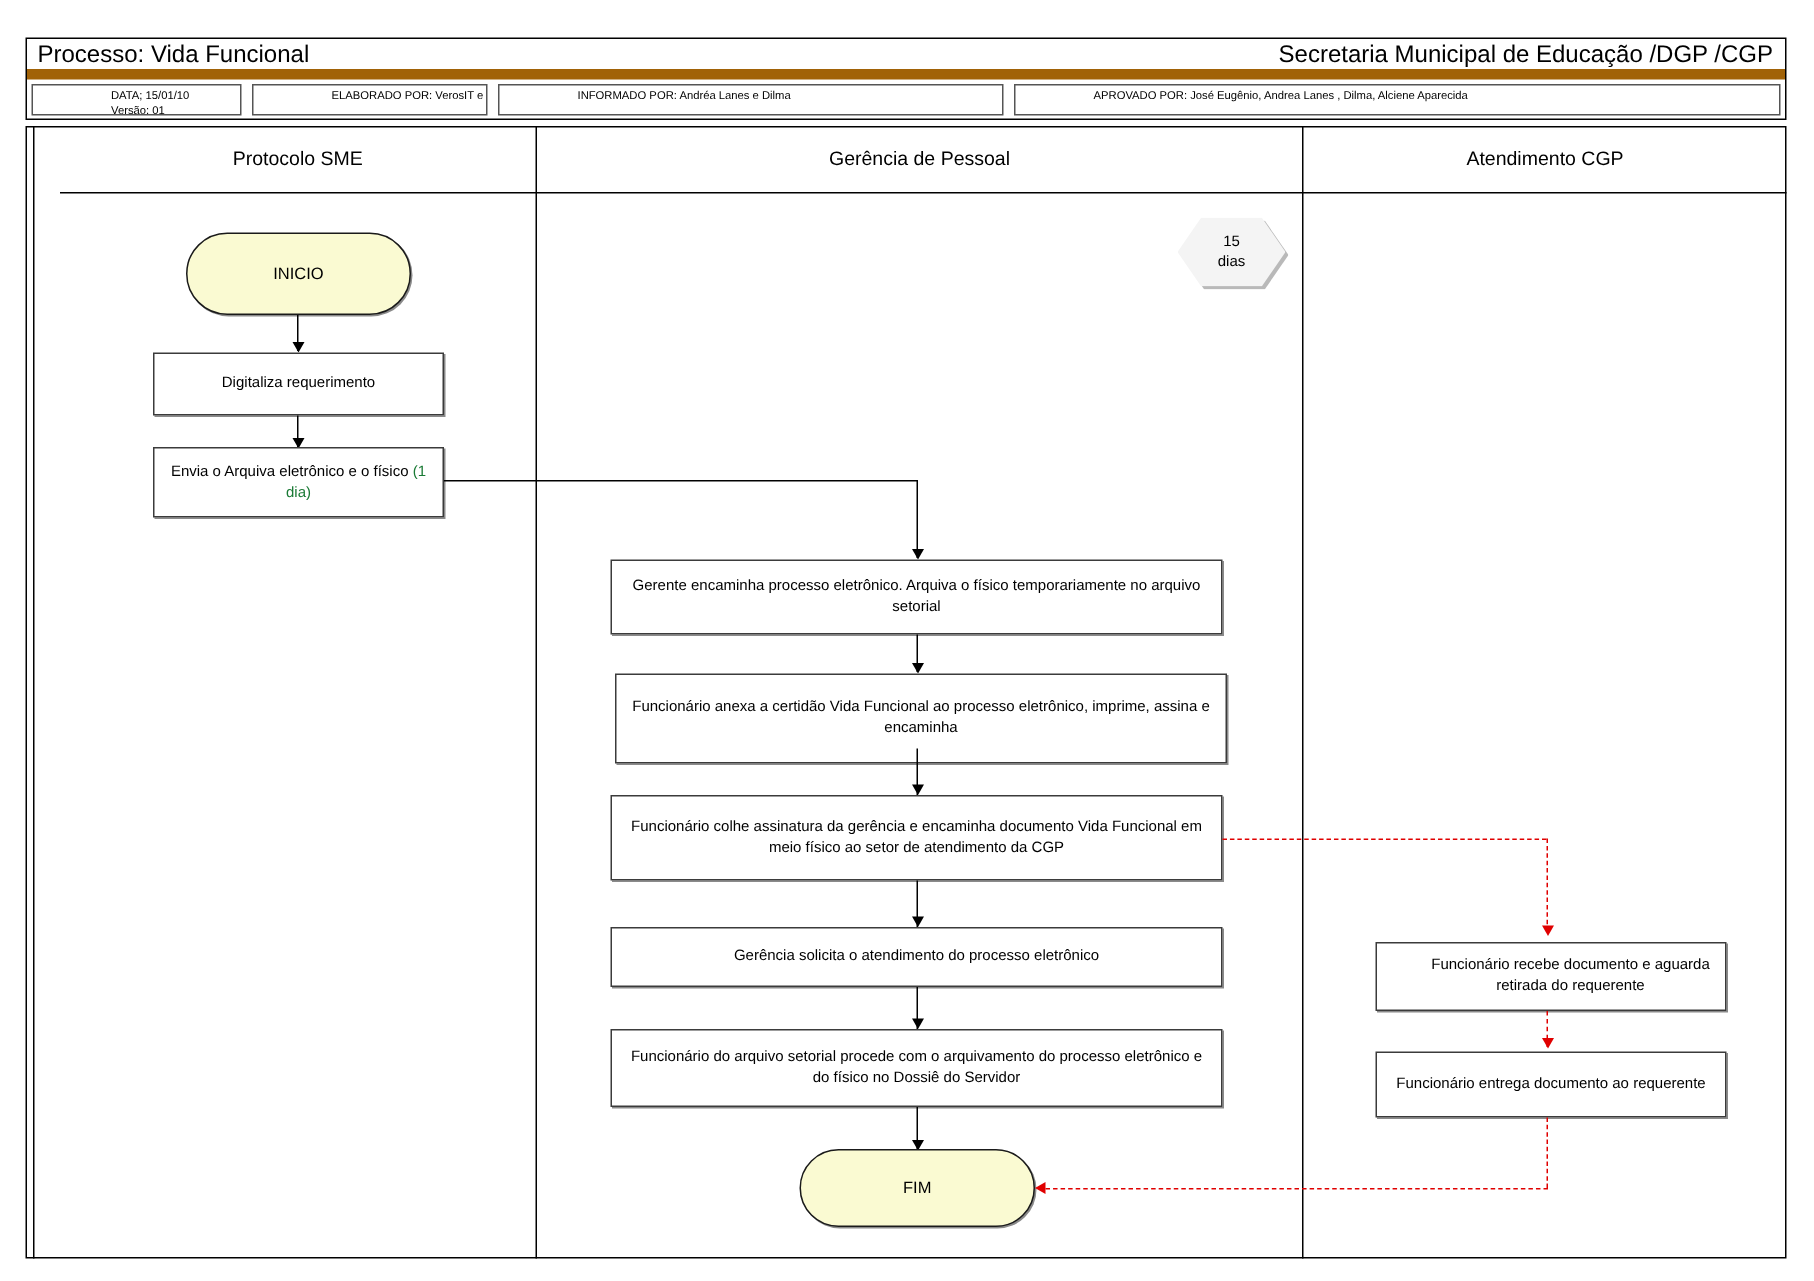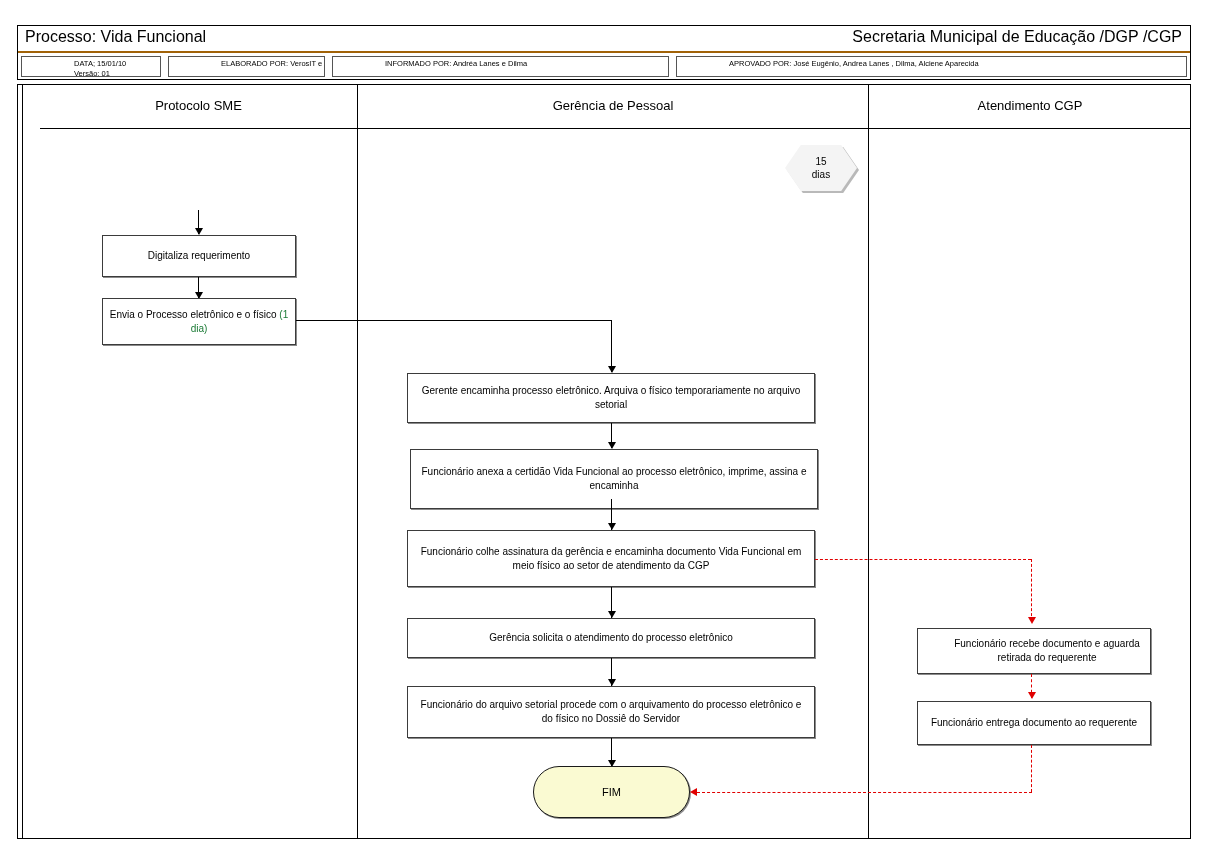--- a/index.html
+++ b/index.html
@@ -34,7 +34,7 @@
     left: 0; top: 0;
     width: 100%;
     height: 27px;
-    border-bottom: 2px solid #a16207;
+    border-bottom: 7px solid #a16207;
     box-sizing: border-box;
   }
   .hdr-title-left {

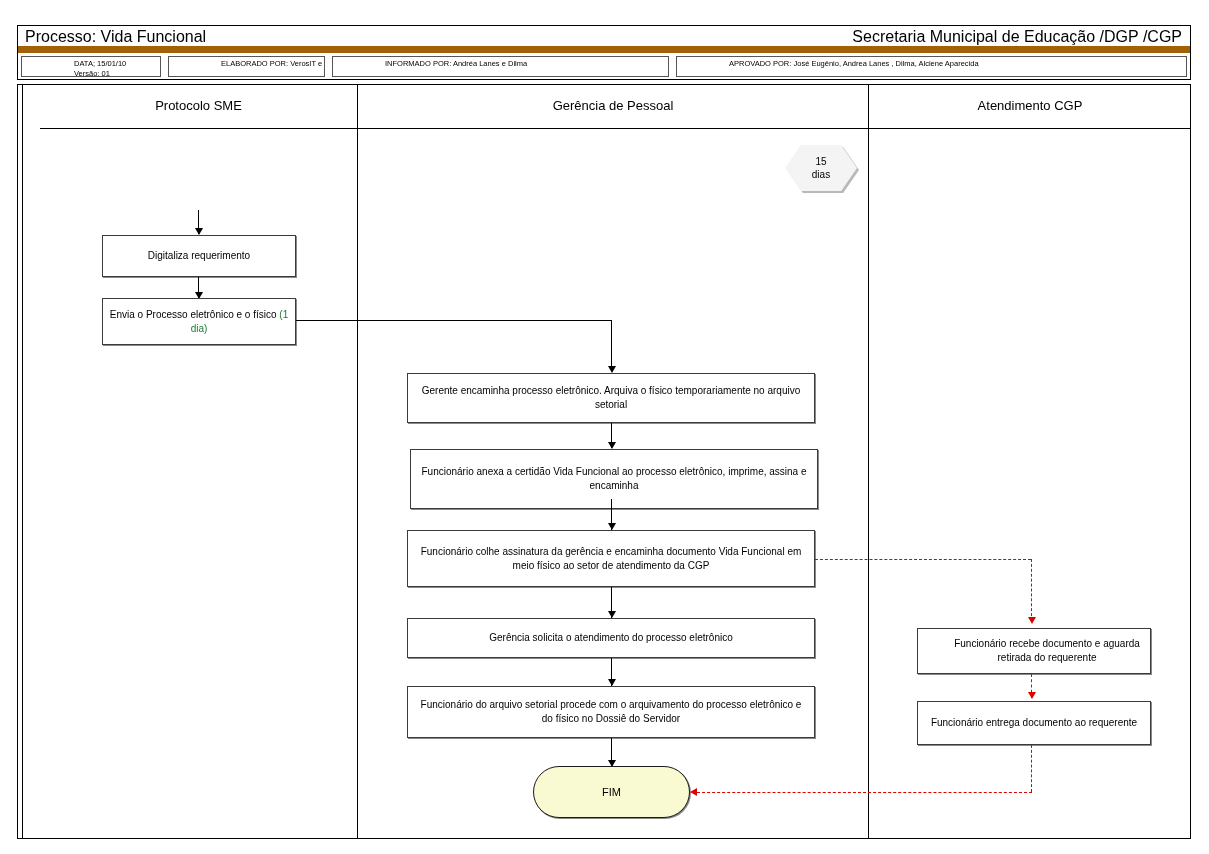--- a/index.html
+++ b/index.html
@@ -230,6 +230,9 @@
   <div class="lane-title" style="left:358px; width:510px;">Gerência de Pessoal</div>
   <div class="lane-title" style="left:869px; width:322px;">Atendimento CGP</div>
 
+  <div class="node terminator" style="left:124px; top:155px; width:150px; height:55px;">
+    <span>INICIO</span>
+  </div>
 
   <div class="conn conn-v" style="left:198px; top:210px; height:24px;"></div>
   <div class="arrow-down" style="left:195px; top:228px;"></div>

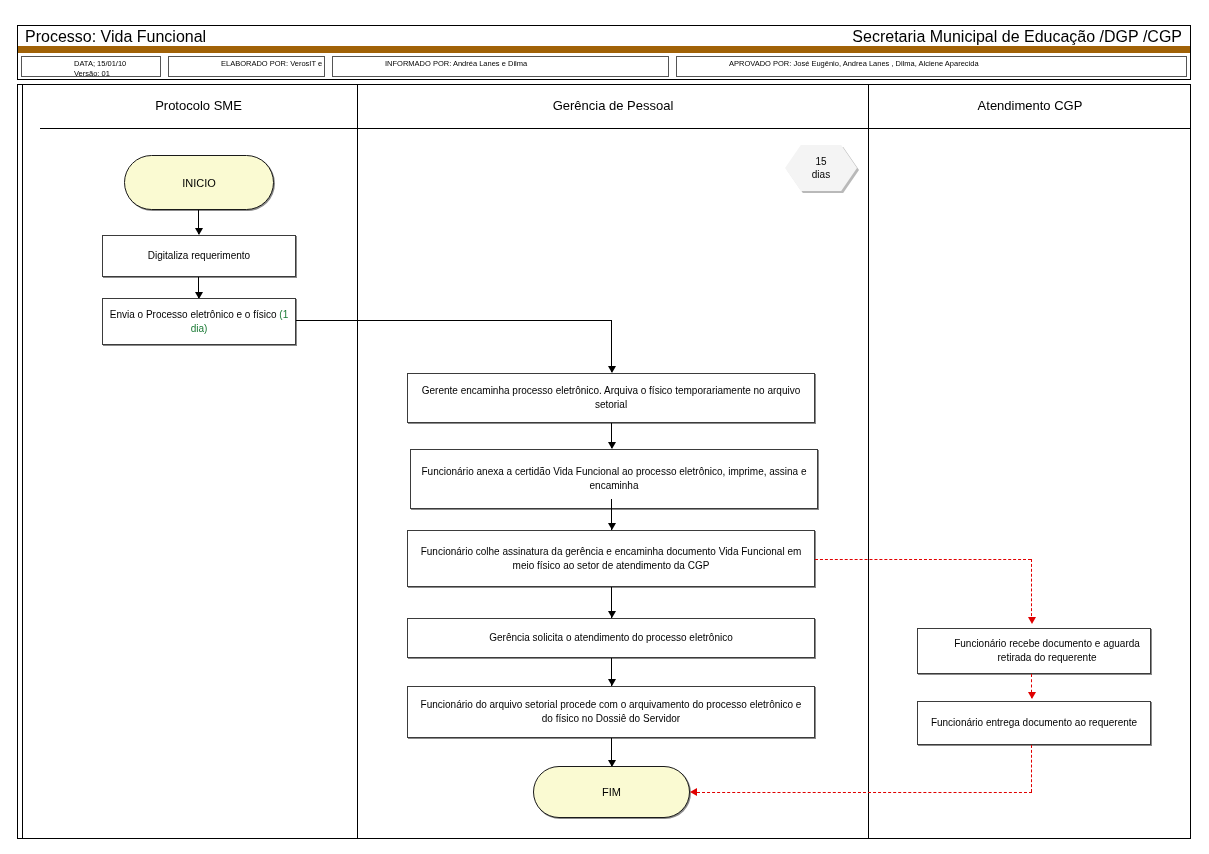--- a/index.html
+++ b/index.html
@@ -245,7 +245,7 @@
   <div class="arrow-down" style="left:195px; top:292px;"></div>
 
   <div class="node process" style="left:102px; top:298px; width:194px; height:47px;">
-    <span><span>Envia o Processo eletrônico e o físico </span><span class="green">(1 dia)</span></span>
+    <span><span>Envia o Arquiva eletrônico e o físico </span><span class="green">(1 dia)</span></span>
   </div>
 
   <div class="conn conn-h" style="left:296px; top:320px; width:316px;"></div>

